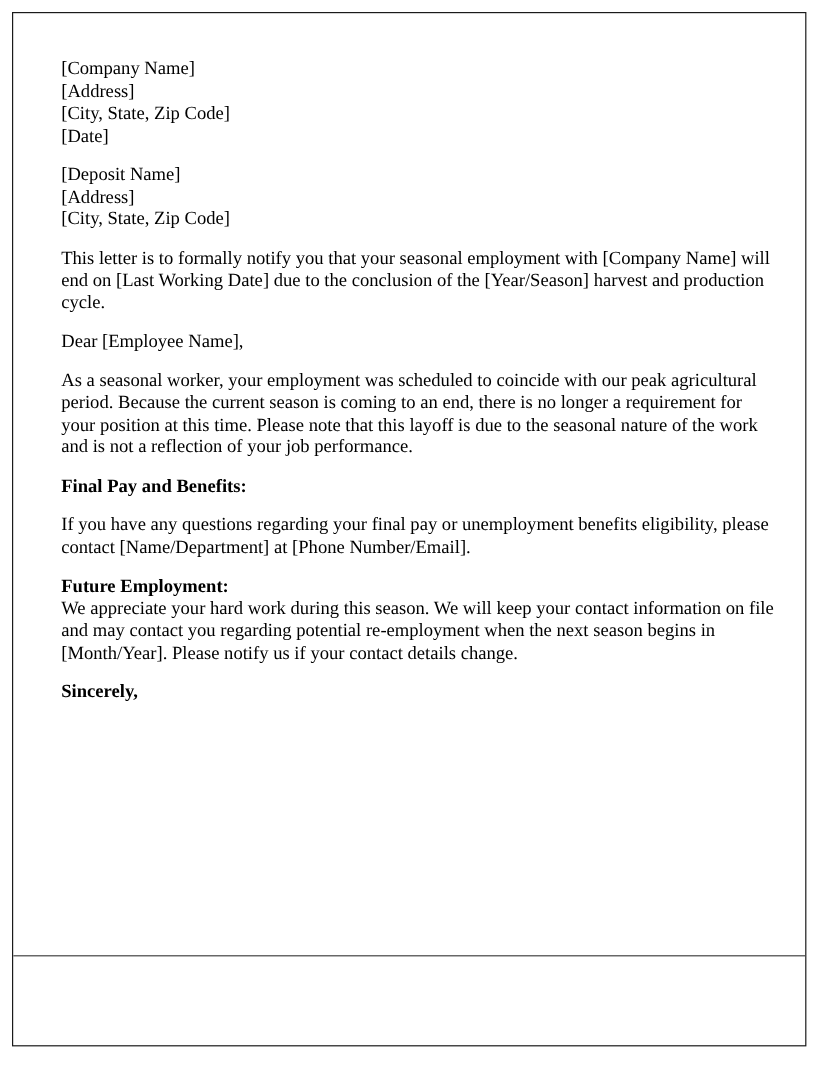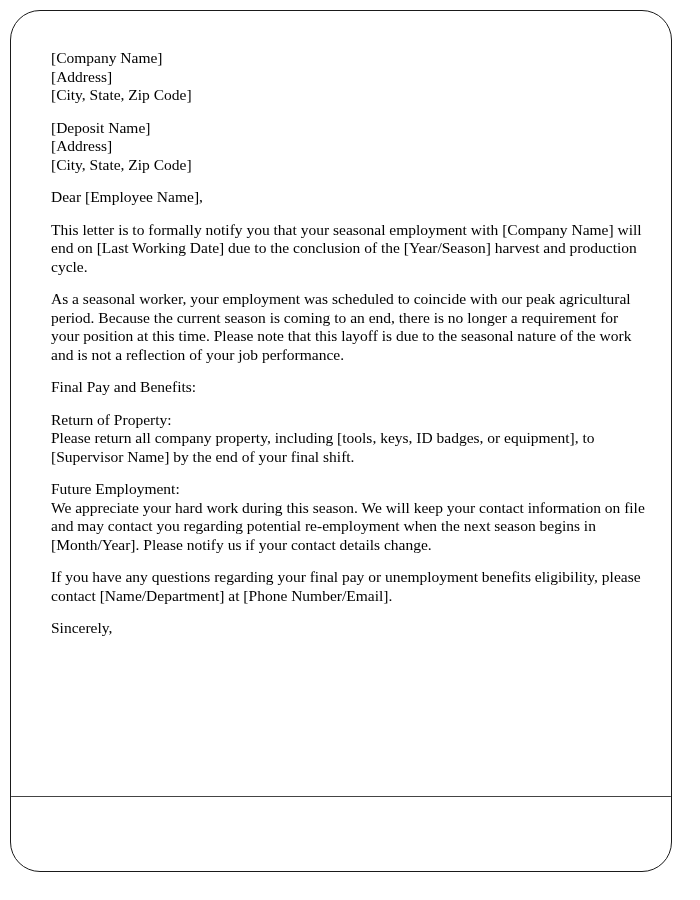--- a/index.html
+++ b/index.html
@@ -2,7 +2,7 @@
 <html><head>
 <meta charset="utf-8">
 <style>
-  * { margin: 0; padding: 0; box-sizing: border-box; border-radius: 30px; }
+  * { margin: 0; padding: 0; box-sizing: border-box; }
   html, body {
     width: 700px;
     height: 900px;

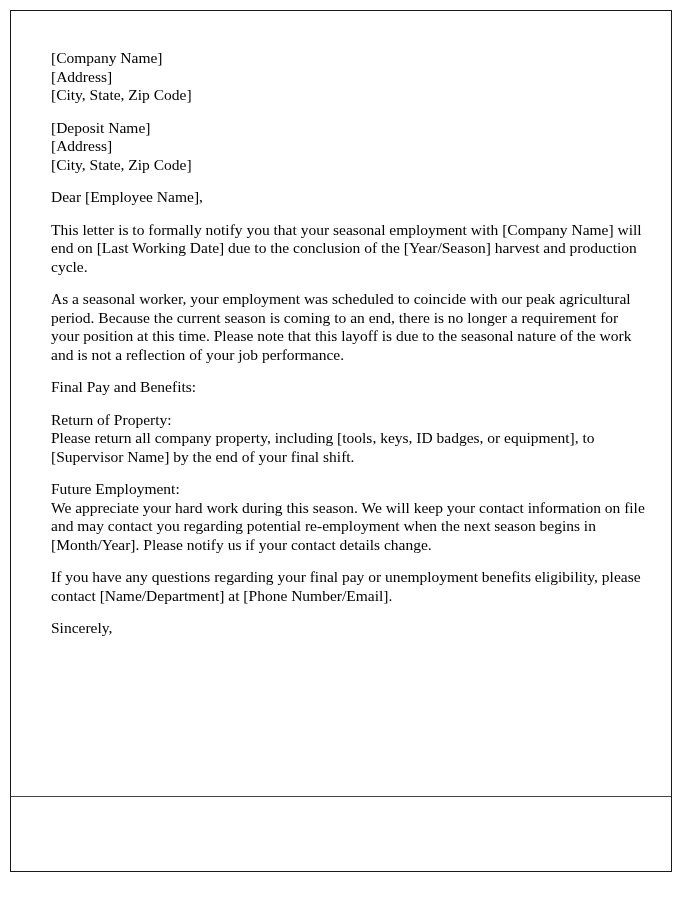--- a/index.html
+++ b/index.html
@@ -51,6 +51,7 @@
       <div class="line">[Company Name]</div>
       <div class="line">[Address]</div>
       <div class="line">[City, State, Zip Code]</div>
+      <div class="line">[Date]</div>
     </div>
 
     <div class="block">

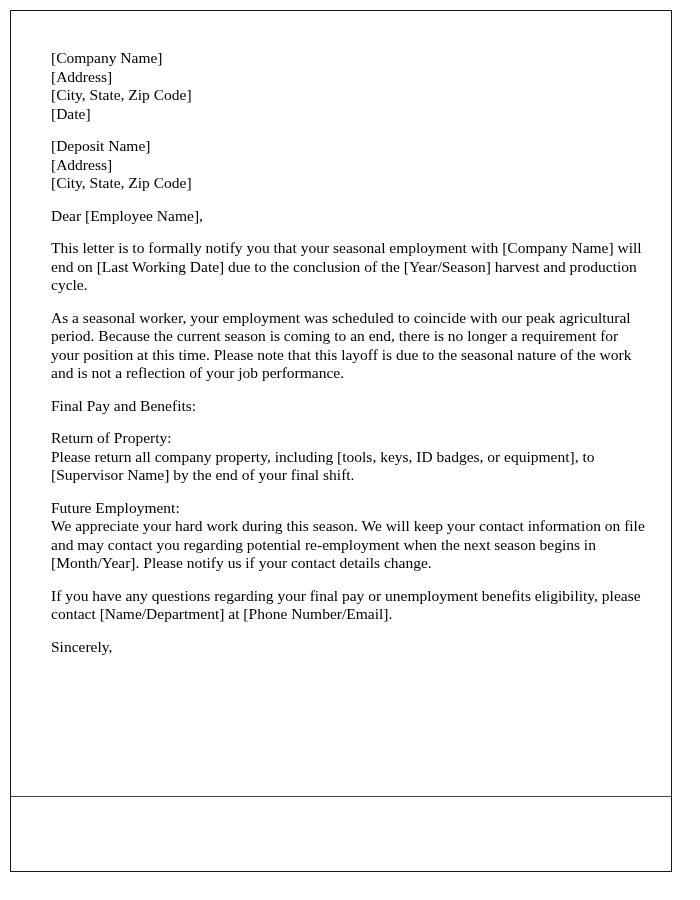--- a/index.html
+++ b/index.html
@@ -60,9 +60,9 @@
       <div class="line">[City, State, Zip Code]</div>
     </div>
 
+    <div class="para">This letter is to formally notify you that your seasonal employment with [Company Name] will end on [Last Working Date] due to the conclusion of the [Year/Season] harvest and production cycle.</div>
+
     <div class="para">Dear [Employee Name],</div>
-
-    <div class="para">This letter is to formally notify you that your seasonal employment with [Company Name] will end on [Last Working Date] due to the conclusion of the [Year/Season] harvest and production cycle.</div>
 
     <div class="para">As a seasonal worker, your employment was scheduled to coincide with our peak agricultural period. Because the current season is coming to an end, there is no longer a requirement for your position at this time. Please note that this layoff is due to the seasonal nature of the work and is not a reflection of your job performance.</div>
 

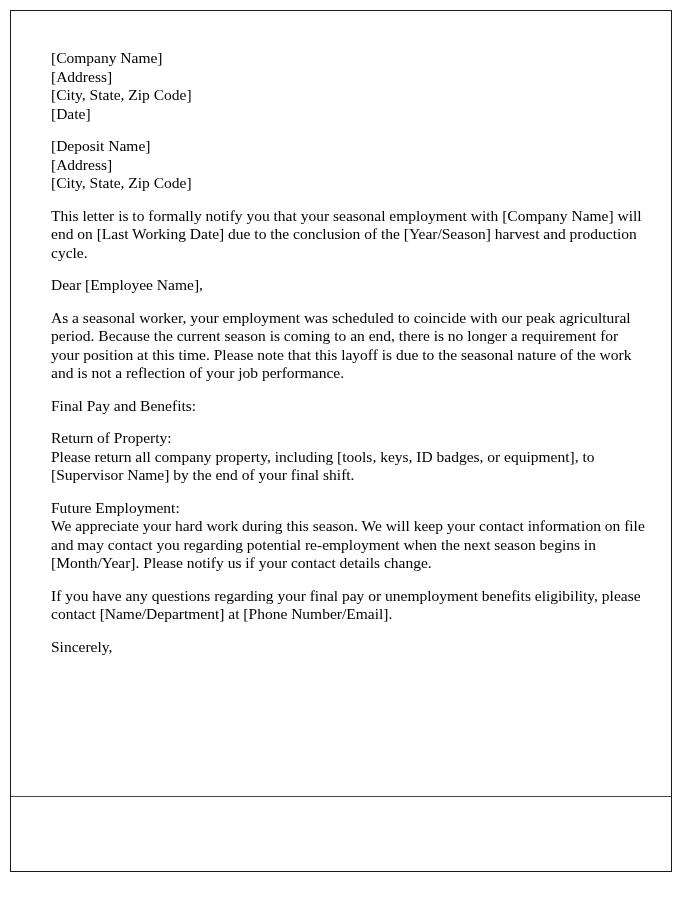--- a/index.html
+++ b/index.html
@@ -31,7 +31,7 @@
   .block { margin-bottom: 14px; }
   .para  { margin-bottom: 14px; }
   .line  { white-space: nowrap; }
-  .section-heading { font-weight: normal; }
+  .section-heading { font-weight: bold; }
   .closing { margin-top: 14px; }
   .page-break-line {
     position: absolute;

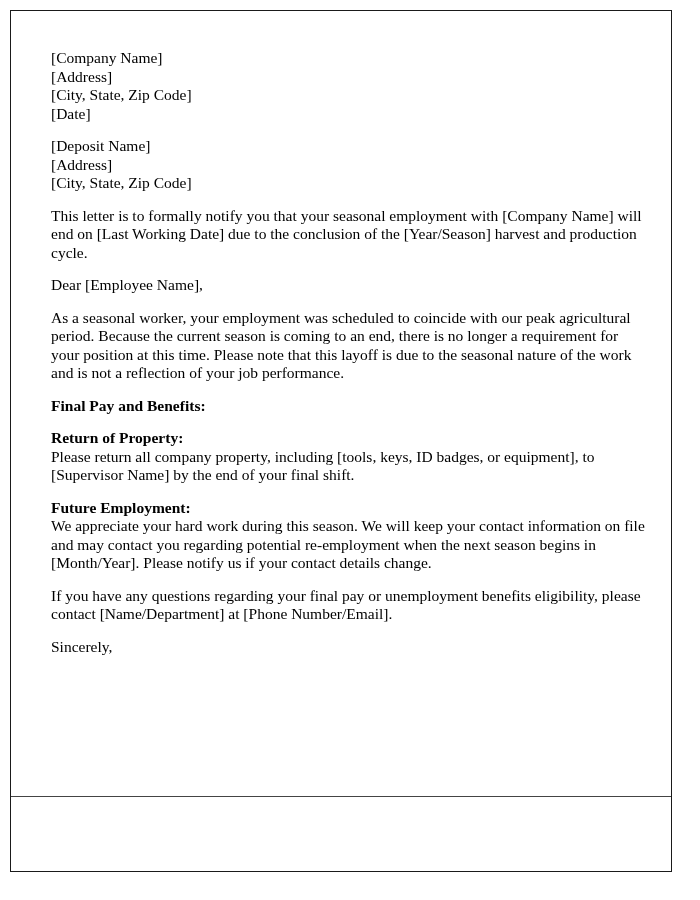--- a/index.html
+++ b/index.html
@@ -70,10 +70,6 @@
       <div class="section-heading">Final Pay and Benefits:</div>
     </div>
 
-    <div class="para">
-      <div class="section-heading">Return of Property:</div>
-      <div>Please return all company property, including [tools, keys, ID badges, or equipment], to [Supervisor Name] by the end of your final shift.</div>
-    </div>
 
     <div class="para">
       <div class="section-heading">Future Employment:</div>

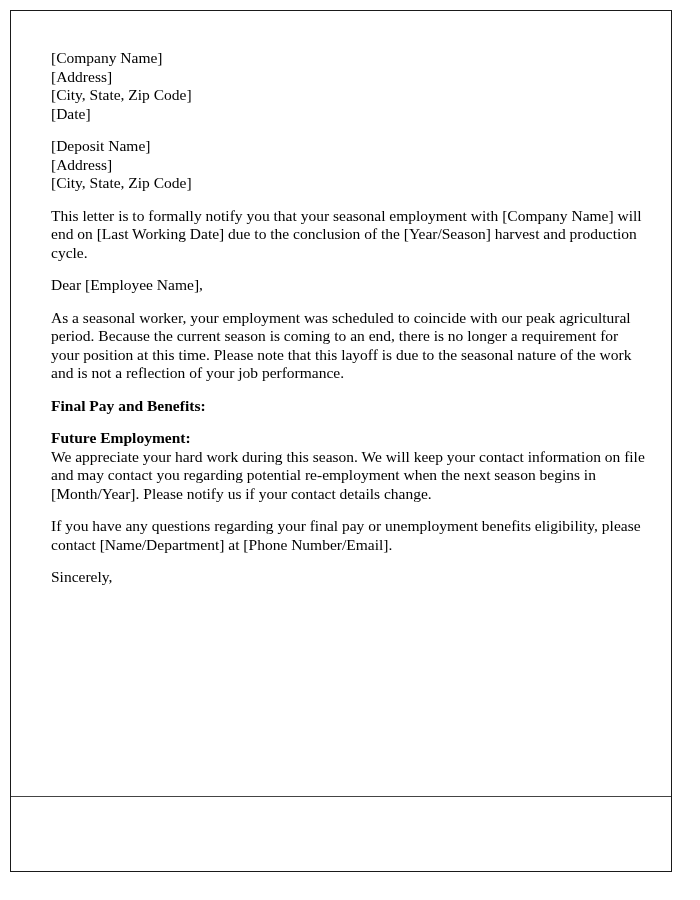--- a/index.html
+++ b/index.html
@@ -71,12 +71,12 @@
     </div>
 
 
+    <div class="para">If you have any questions regarding your final pay or unemployment benefits eligibility, please contact [Name/Department] at [Phone Number/Email].</div>
+
     <div class="para">
       <div class="section-heading">Future Employment:</div>
       <div>We appreciate your hard work during this season. We will keep your contact information on file and may contact you regarding potential re-employment when the next season begins in [Month/Year]. Please notify us if your contact details change.</div>
     </div>
-
-    <div class="para">If you have any questions regarding your final pay or unemployment benefits eligibility, please contact [Name/Department] at [Phone Number/Email].</div>
 
 
     <div class="closing">Sincerely,</div>

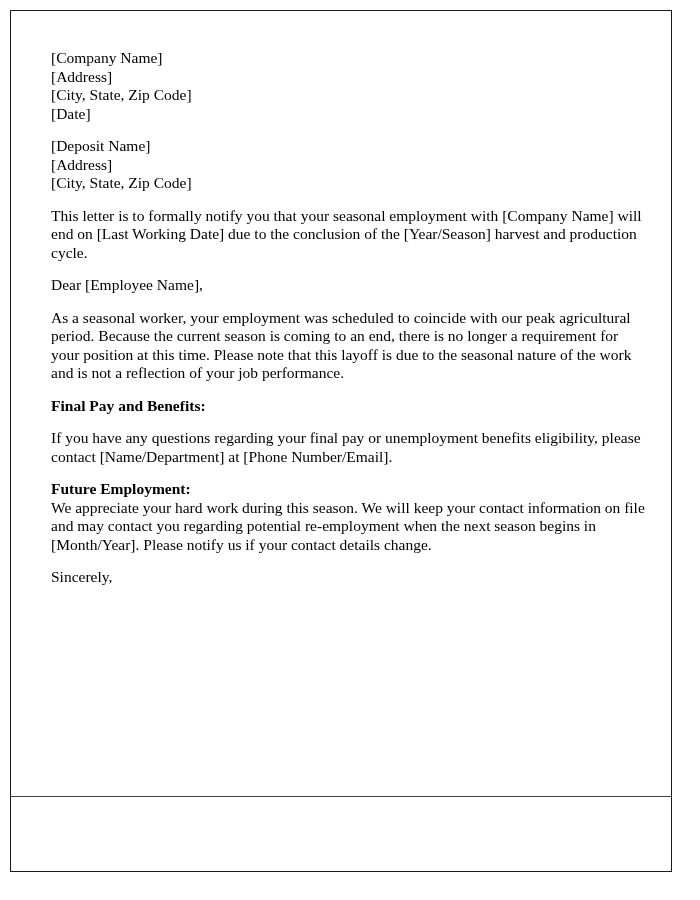--- a/index.html
+++ b/index.html
@@ -32,7 +32,7 @@
   .para  { margin-bottom: 14px; }
   .line  { white-space: nowrap; }
   .section-heading { font-weight: bold; }
-  .closing { margin-top: 14px; }
+  .closing { margin-top: 14px; font-weight: bold; }
   .page-break-line {
     position: absolute;
     left: 0;

